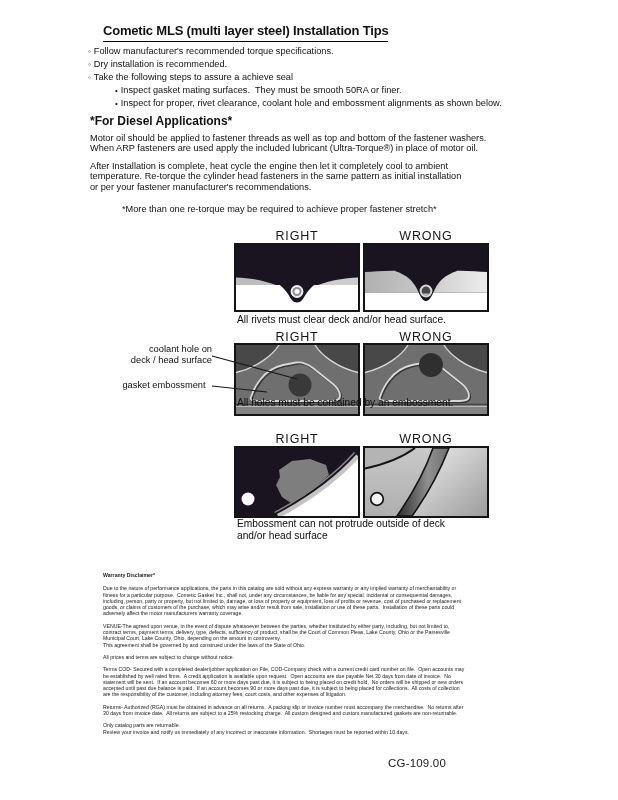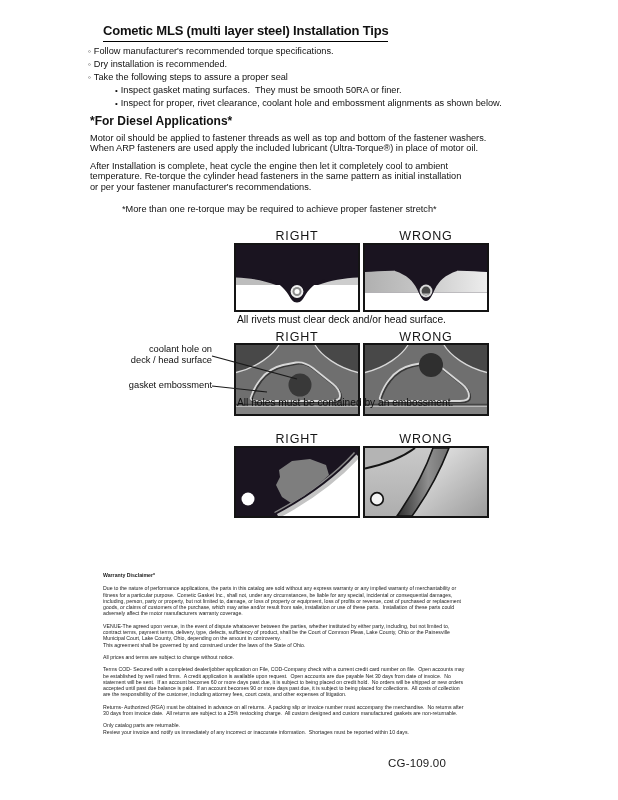--- a/index.html
+++ b/index.html
@@ -48,7 +48,7 @@
   <div class="bullets">
     <div class="bullet">Follow manufacturer's recommended torque specifications.</div>
     <div class="bullet">Dry installation is recommended.</div>
-    <div class="bullet">Take the following steps to assure a proper seal</div>
+    <div class="bullet">Take the following steps to assure a achieve seal</div>
     <div class="subbullet">Inspect gasket mating surfaces.  They must be smooth 50RA or finer.</div>
     <div class="subbullet">Inspect for proper, rivet clearance, coolant hole and embossment alignments as shown below.</div>
   </div>

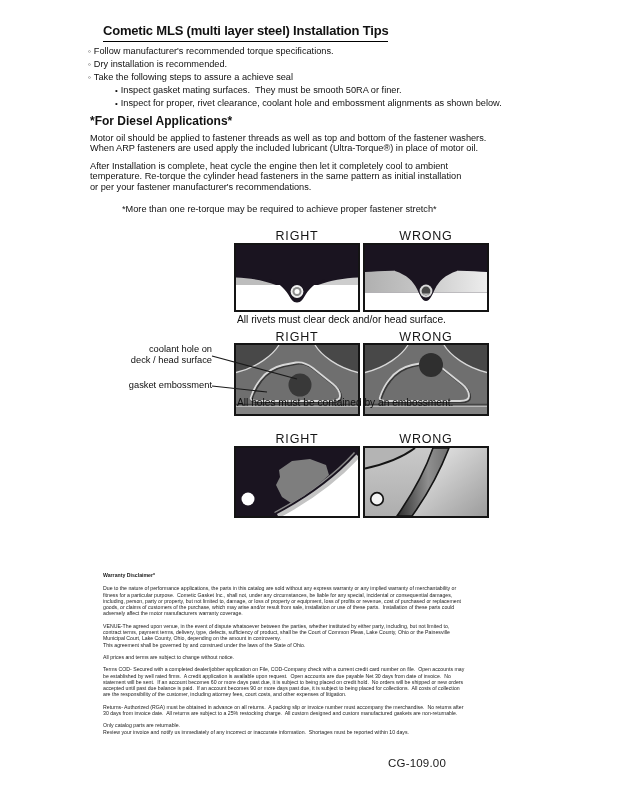--- a/index.html
+++ b/index.html
@@ -103,7 +103,7 @@
 
   <div class="side-label" style="top:344px;">coolant hole on
 deck / head surface</div>
-  <div class="side-label" style="top:380px;">gasket embossment</div>
+  <div class="side-label" style="top:380px;text-align:center;">gasket embossment</div>
 
   <div class="panel tall" style="left:234px; top:343px;">
     <svg viewBox="0 0 122 69" preserveAspectRatio="none">

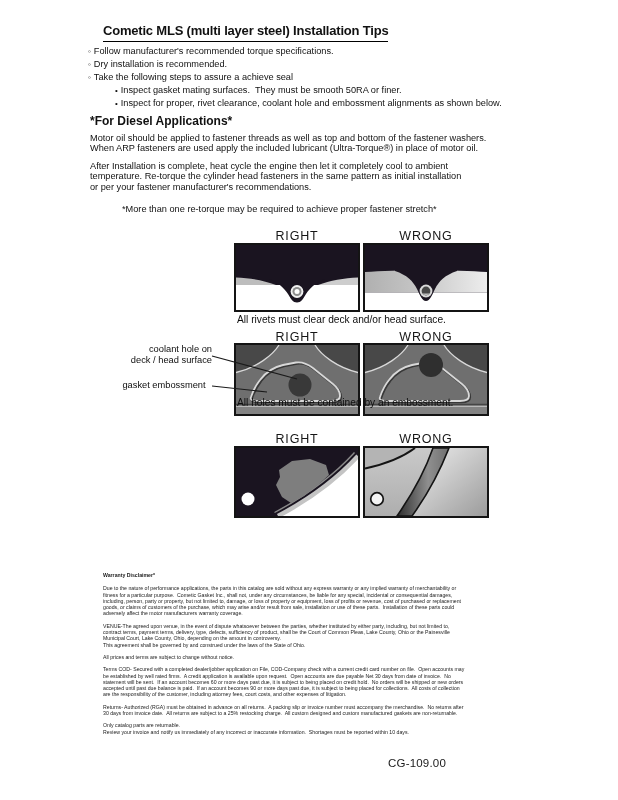--- a/index.html
+++ b/index.html
@@ -184,6 +184,8 @@
     </svg>
   </div>
 
+  <div class="caption" style="top:518px;">Embossment can not protrude outside of deck
+and/or head surface</div>
 
   <div class="legal">
     <div class="lg-head">Warranty Disclaimer*</div>

